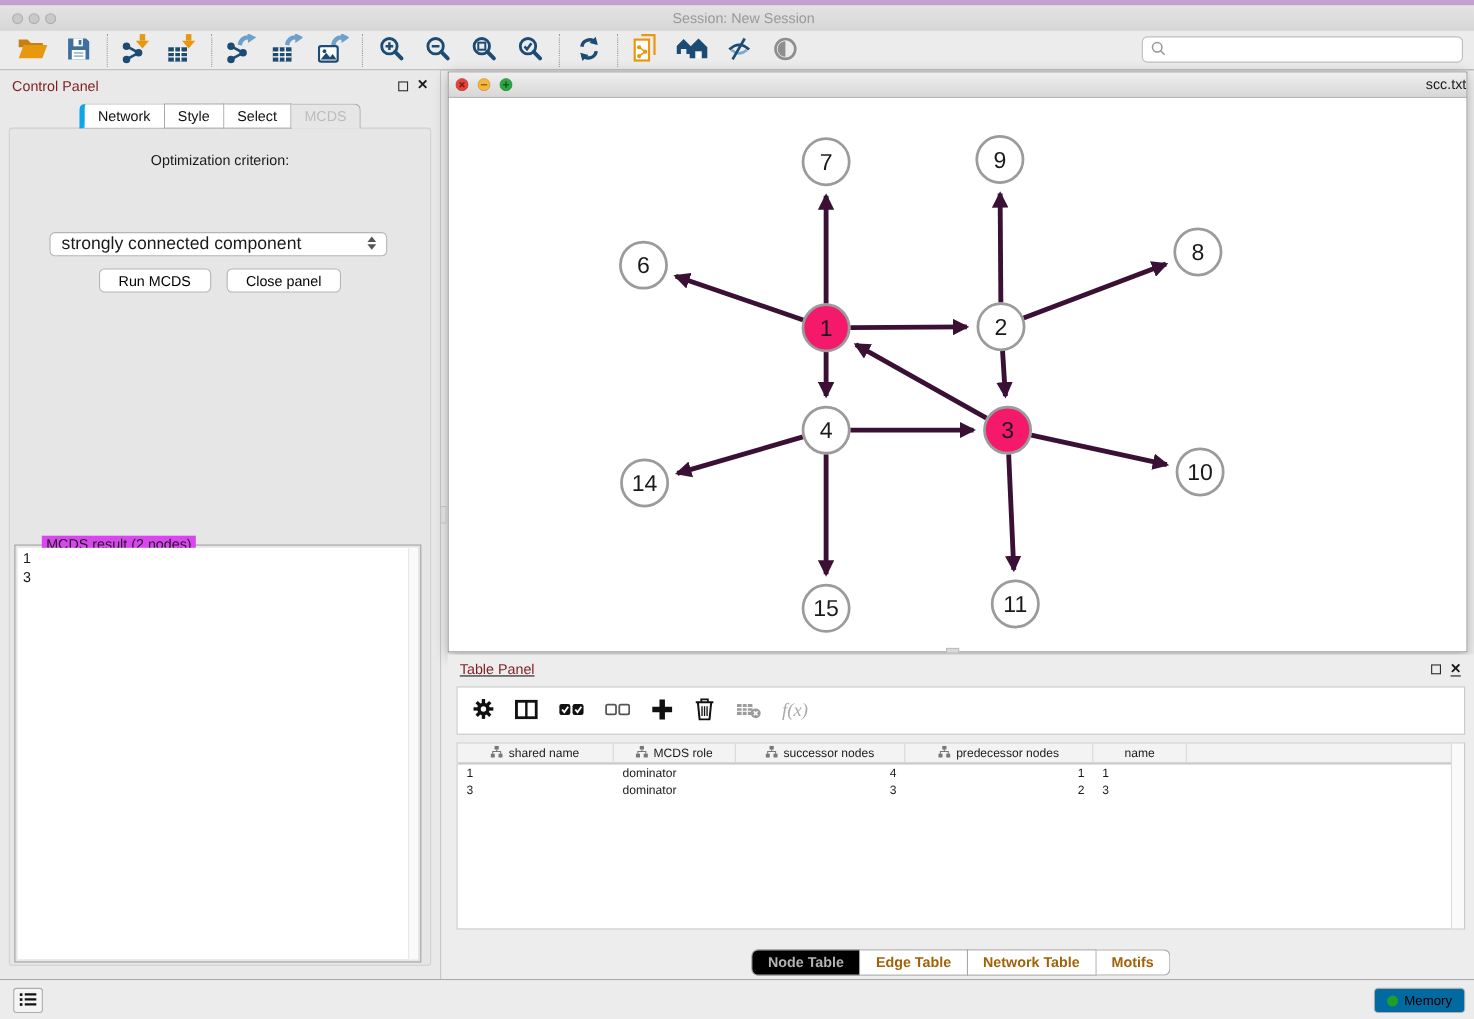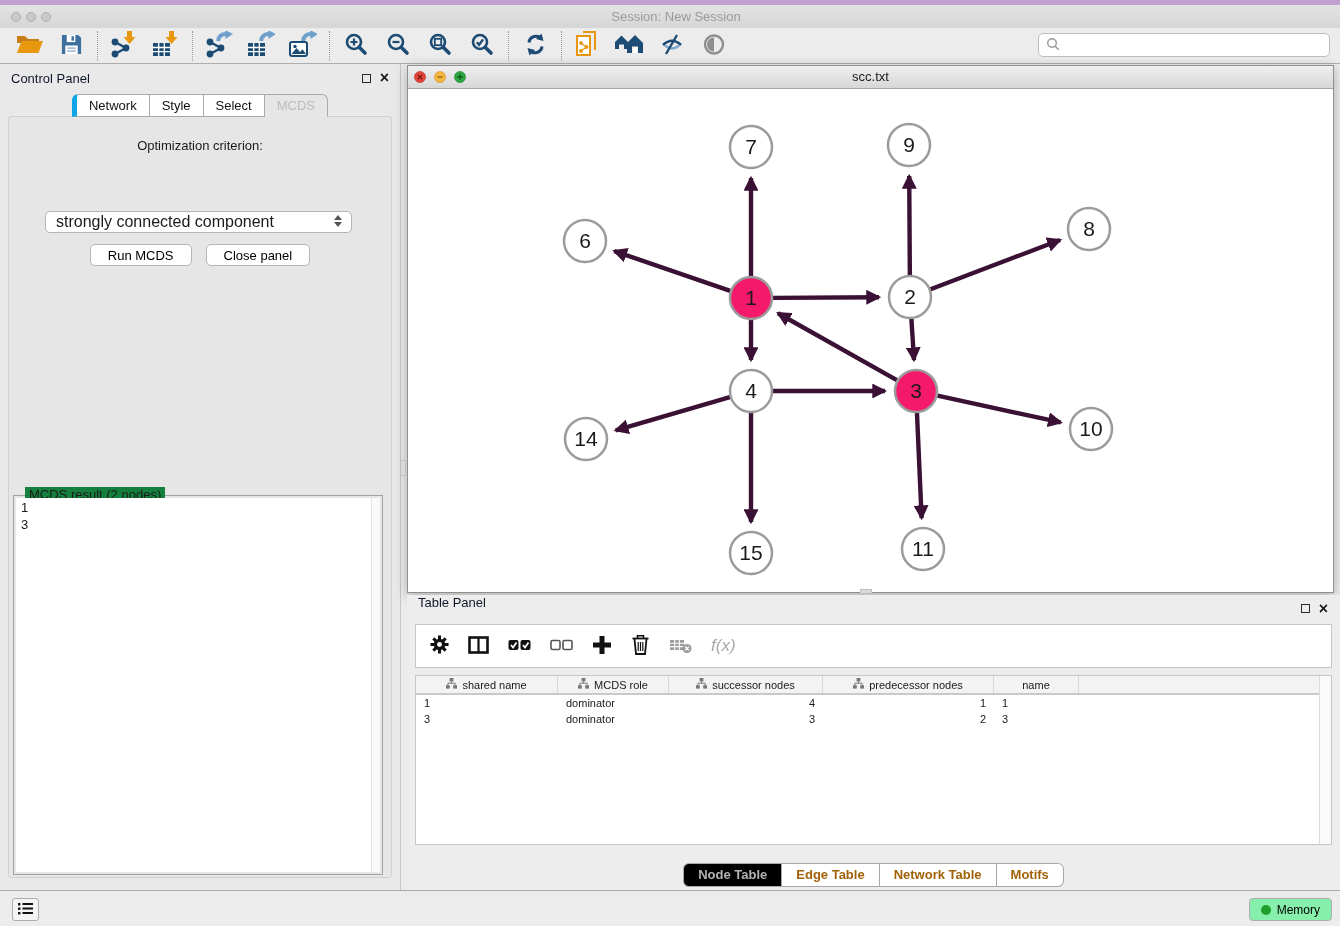--- a/index.html
+++ b/index.html
@@ -24,7 +24,7 @@
   
   .control-panel { position:absolute; left:0; top:64px; width:401px; height:826px; background:#e9e9e9; border-right:1px solid #c6c6c6; }
   .panel-header { height:28px; display:flex; align-items:center; justify-content:space-between; padding:0 11px; }
-  .panel-title { font-size:13px; color:#0f172a; }
+  .panel-title { font-size:13px; color:#7f1d1d; }
   .panel-icons { display:flex; align-items:center; gap:9px; }
   .float-icon { width:9px; height:9px; border:1.6px solid #2b2b2b; }
   .close-icon { font-size:16px; font-weight:bold; color:#1a1a1a; line-height:12px; }

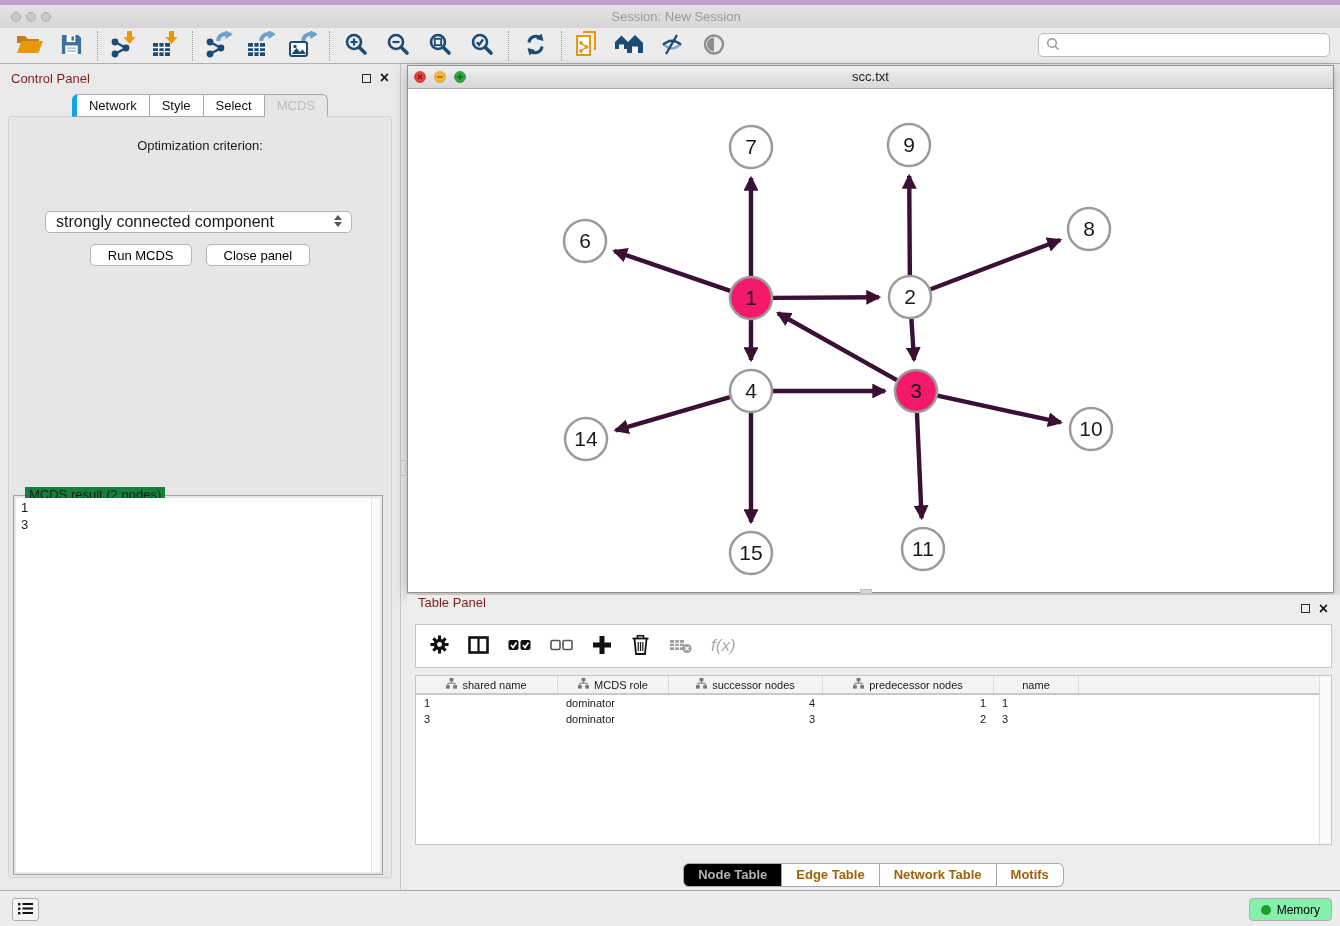--- a/index.html
+++ b/index.html
@@ -51,7 +51,7 @@
   .net-window { position:absolute; left:407px; top:65px; width:927px; height:528px; border:1px solid #8f8f8f; box-shadow:0 3px 12px rgba(0,0,0,.28); background:#fff; }
   .net-titlebar { position:relative; height:23px; background:linear-gradient(#efefef,#d7d7d7); border-bottom:1px solid #a6a6a6; }
   .net-lights { position:absolute; left:6px; top:5px; display:flex; gap:8px; }
-  .net-title { text-align:center; line-height:22px; font-size:13px; color:#1a1a1a; }
+  .net-title { text-align:right; line-height:22px; font-size:13px; color:#1a1a1a; }
   .net-canvas { position:absolute; top:23px; left:0; right:0; bottom:0; background:#fff; }
   .grip-v { position:absolute; left:400px; top:460px; width:6px; height:16px; background:#d9d9d9; border:1px solid #bfbfbf; }
   .grip-h { position:absolute; left:860px; top:589px; width:12px; height:5px; background:#d9d9d9; border:1px solid #bfbfbf; }

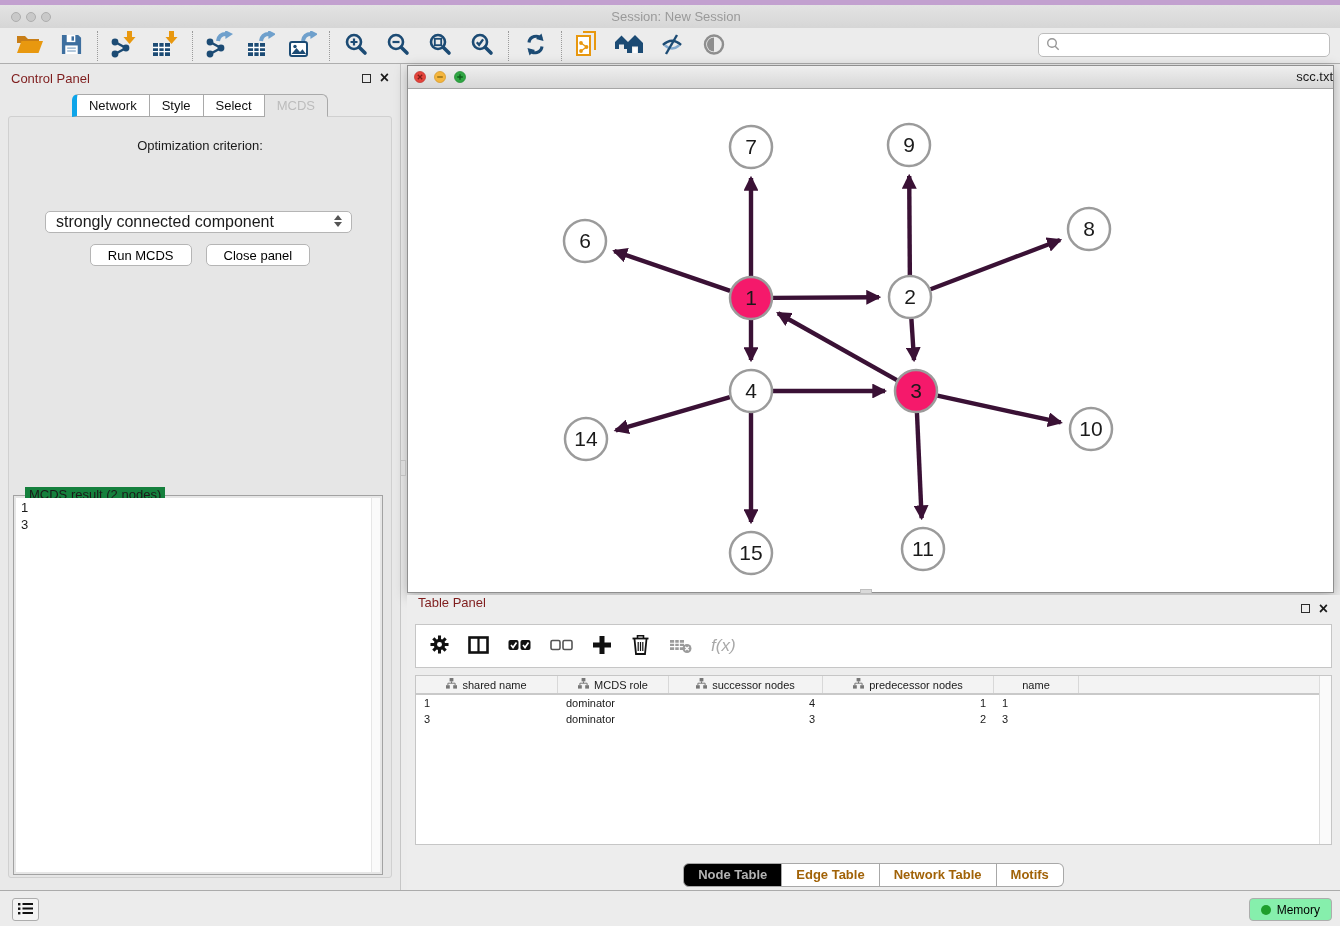--- a/index.html
+++ b/index.html
@@ -43,7 +43,7 @@
   .btn-row { position:absolute; top:127px; left:0; right:0; display:flex; justify-content:center; gap:14px; }
   .btn { height:22px; padding:0 17px; background:#fff; border:1px solid #b5b5b5; border-radius:5px; font-size:13px; font-family:"Liberation Sans",sans-serif; }
   .result-box { position:absolute; left:4px; right:8px; top:378px; bottom:2px; border:1px solid #a2a2a2; }
-  .result-legend { position:absolute; top:-9px; left:11px; background:#15803d; padding:0 4px; font-size:13px; }
+  .result-legend { position:absolute; top:-9px; left:24px; background:#d946ef; padding:0 4px; font-size:13px; }
   .result-area { position:absolute; top:2px; left:2px; right:2px; bottom:2px; background:#fff; font-size:13px; line-height:17px; padding:1px 5px; white-space:pre-line; overflow:hidden; }
   .result-scrollbar { position:absolute; right:2px; top:2px; bottom:2px; width:9px; background:#fafafa; border-left:1px solid #e6e6e6; }
 

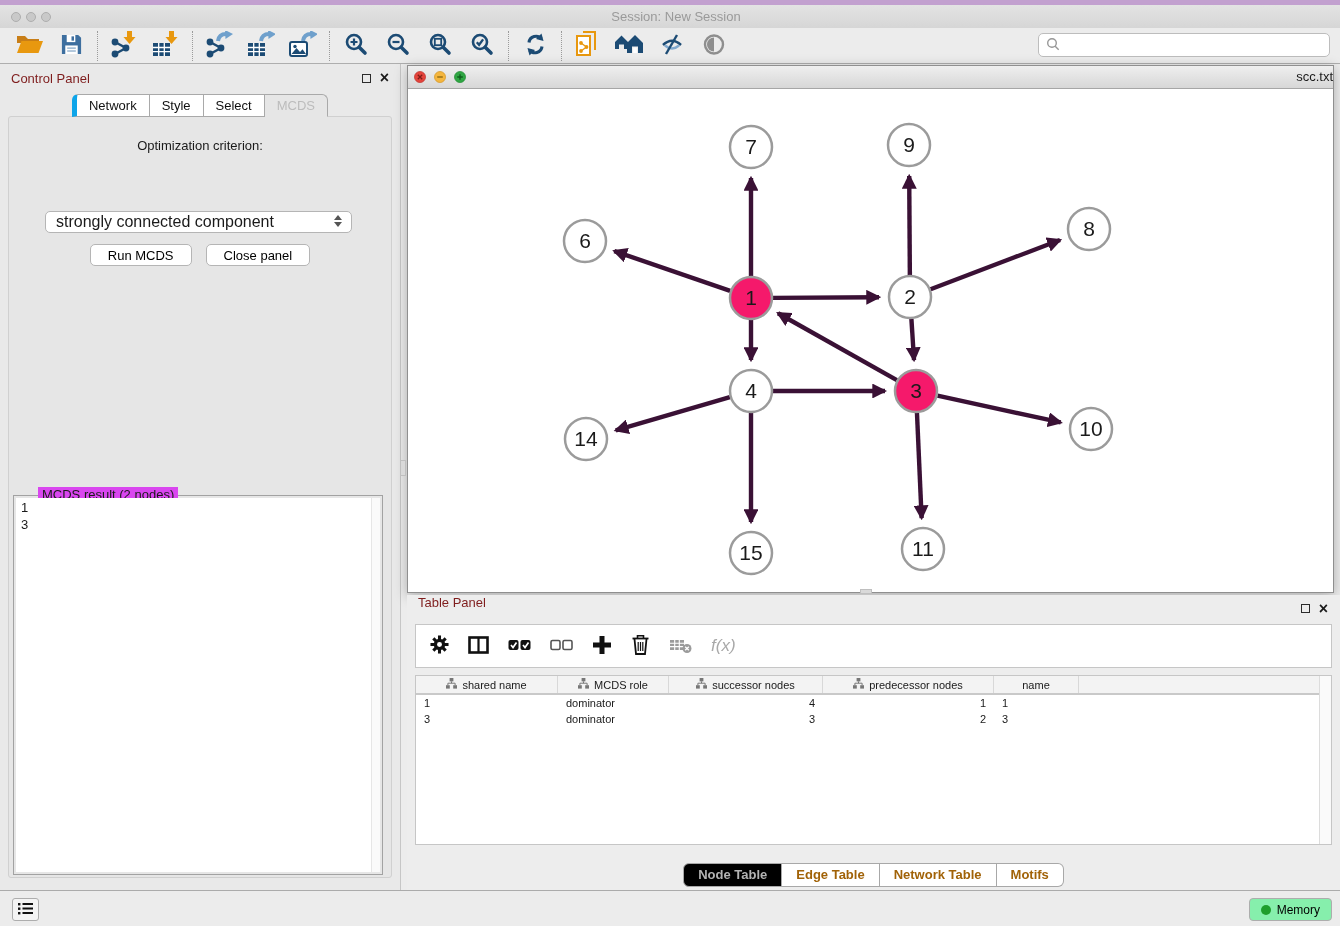--- a/index.html
+++ b/index.html
@@ -58,7 +58,7 @@
 
   
   .table-panel { position:absolute; left:407px; top:595px; width:933px; height:295px; background:#ededed; }
-  .tp-header { height:27px; display:flex; justify-content:space-between; padding:0 12px 0 11px; }
+  .tp-header { height:27px; display:flex; align-items:center; justify-content:space-between; padding:0 12px 0 11px;text-decoration:underline; }
   .tp-toolbar { position:absolute; left:8px; right:8px; top:29px; height:44px; background:#fff; border:1px solid #c6c6c6; display:flex; align-items:center; padding-left:14px; gap:19px; }
   .tp-table { position:absolute; left:8px; right:8px; top:80px; bottom:45px; background:#fff; border:1px solid #c6c6c6; overflow:hidden; }
   .thead { display:flex; height:19px; background:#f3f3f3; border-bottom:2px solid #c9c9c9; }

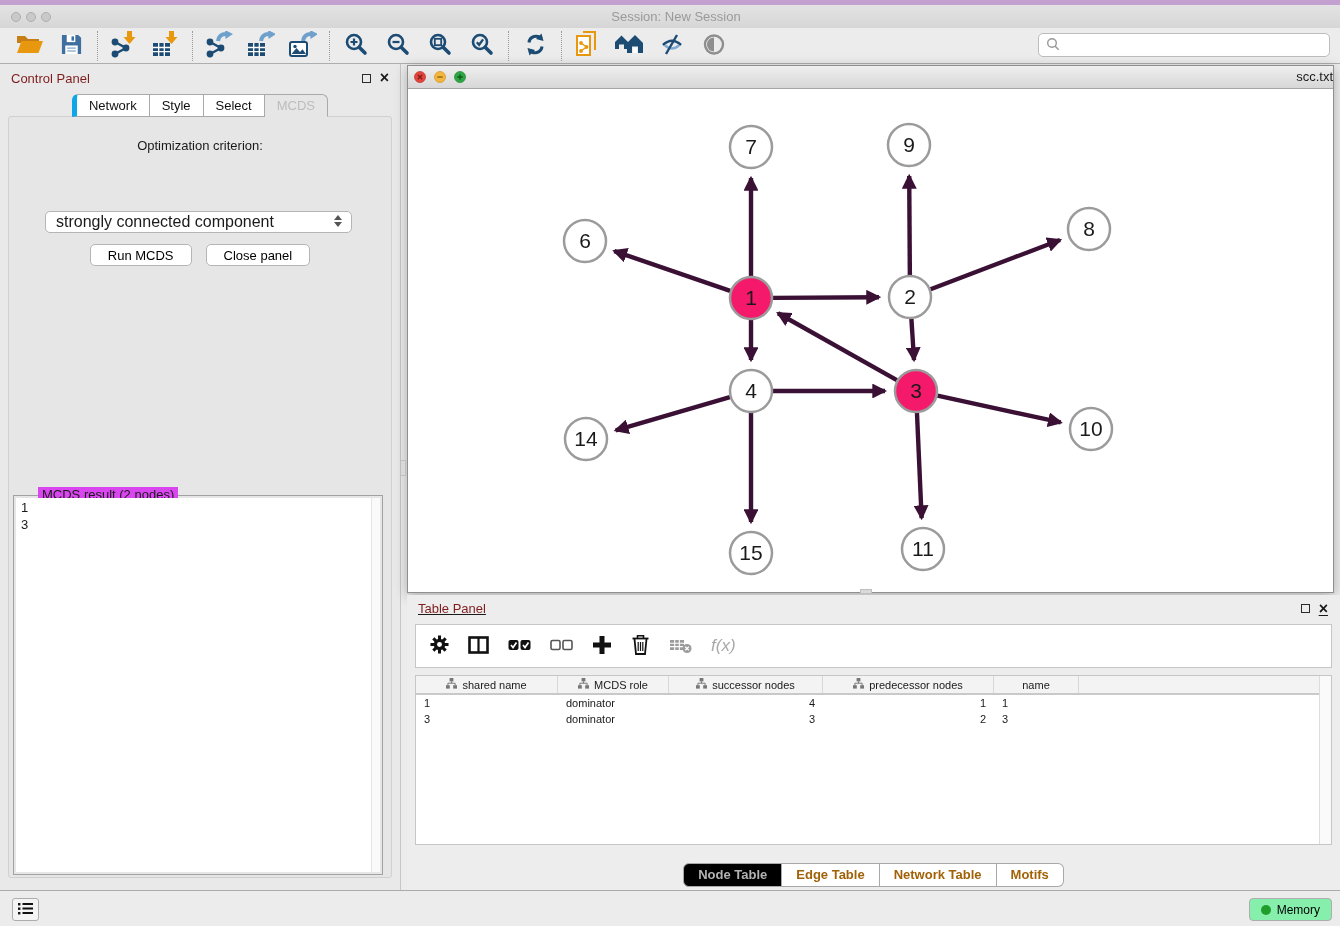--- a/index.html
+++ b/index.html
@@ -77,7 +77,7 @@
   .sb-left-btn { position:absolute; left:12px; top:7px; width:27px; height:23px; background:#f4f4f4; border:1px solid #adadad; border-radius:3px; display:flex; align-items:center; justify-content:center; }
   .memory-btn { position:absolute; right:8px; top:7px; height:23px; padding:0 11px; background:#86efac; border:1px solid #adadad; border-radius:4px; display:flex; align-items:center; gap:6px; font-size:12px; font-family:"Liberation Sans",sans-serif; }
   .memory-dot { width:10px; height:10px; border-radius:50%; background:#1f9e2c; }
-  .fx-label { font-family:Liberation Sans, sans-serif; font-style:italic; font-size:17px; color:#a9a9a9; }
+  .fx-label { font-family:Liberation Serif, serif; font-style:italic; font-size:17px; color:#a9a9a9; }
 </style>
 </head>
 <body>

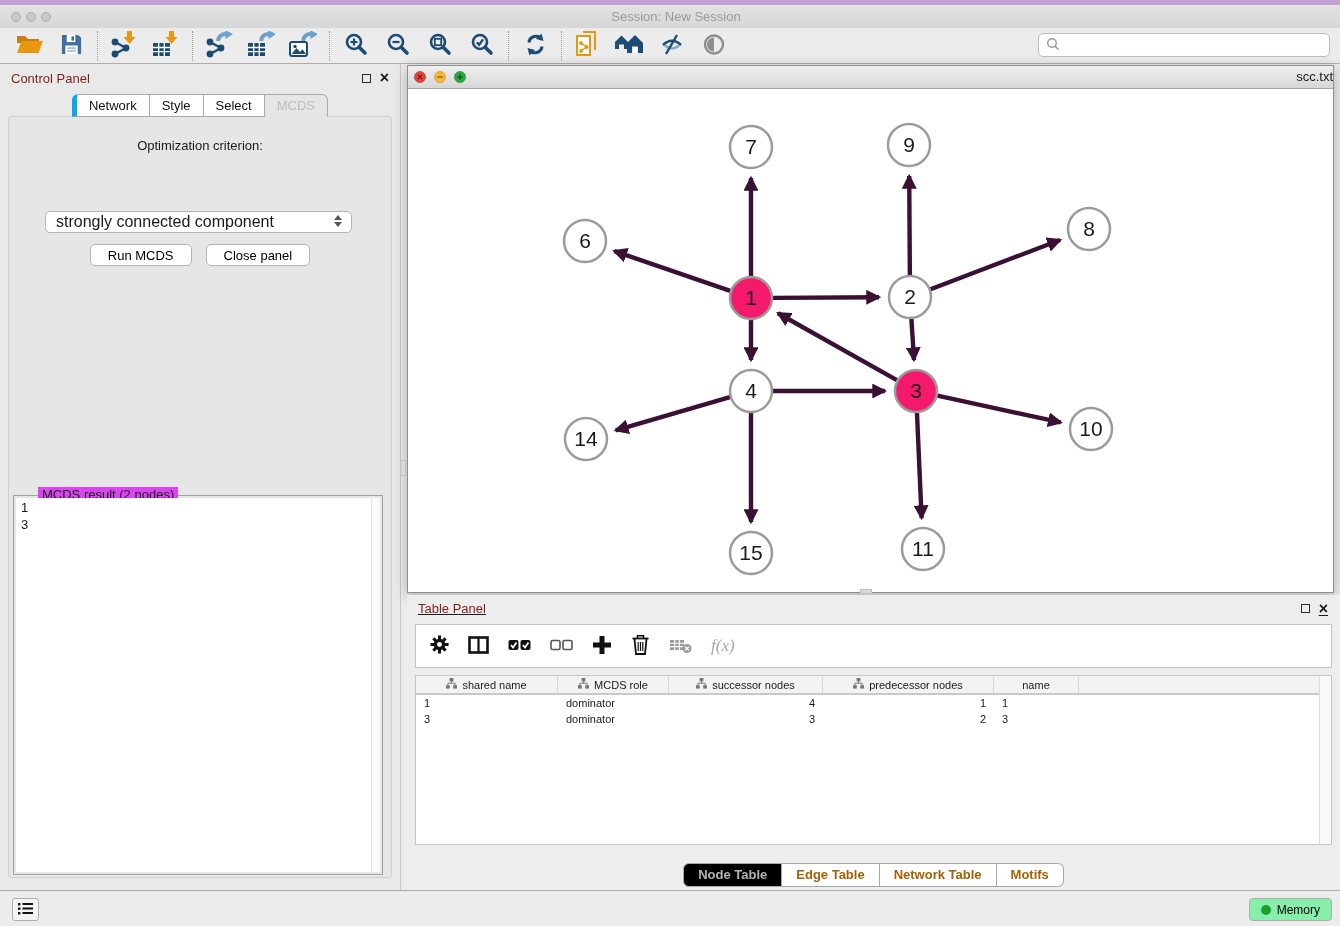--- a/index.html
+++ b/index.html
@@ -75,7 +75,7 @@
   
   .statusbar { position:absolute; left:0; right:0; bottom:0; height:36px; background:#ececec; border-top:1px solid #ababab; }
   .sb-left-btn { position:absolute; left:12px; top:7px; width:27px; height:23px; background:#f4f4f4; border:1px solid #adadad; border-radius:3px; display:flex; align-items:center; justify-content:center; }
-  .memory-btn { position:absolute; right:8px; top:7px; height:23px; padding:0 11px; background:#86efac; border:1px solid #adadad; border-radius:4px; display:flex; align-items:center; gap:6px; font-size:12px; font-family:"Liberation Sans",sans-serif; }
+  .memory-btn { position:absolute; right:8px; top:7px; height:23px; padding:0 11px; background:#0369a1; border:1px solid #adadad; border-radius:4px; display:flex; align-items:center; gap:6px; font-size:12px; font-family:"Liberation Sans",sans-serif; }
   .memory-dot { width:10px; height:10px; border-radius:50%; background:#1f9e2c; }
   .fx-label { font-family:Liberation Serif, serif; font-style:italic; font-size:17px; color:#a9a9a9; }
 </style>

